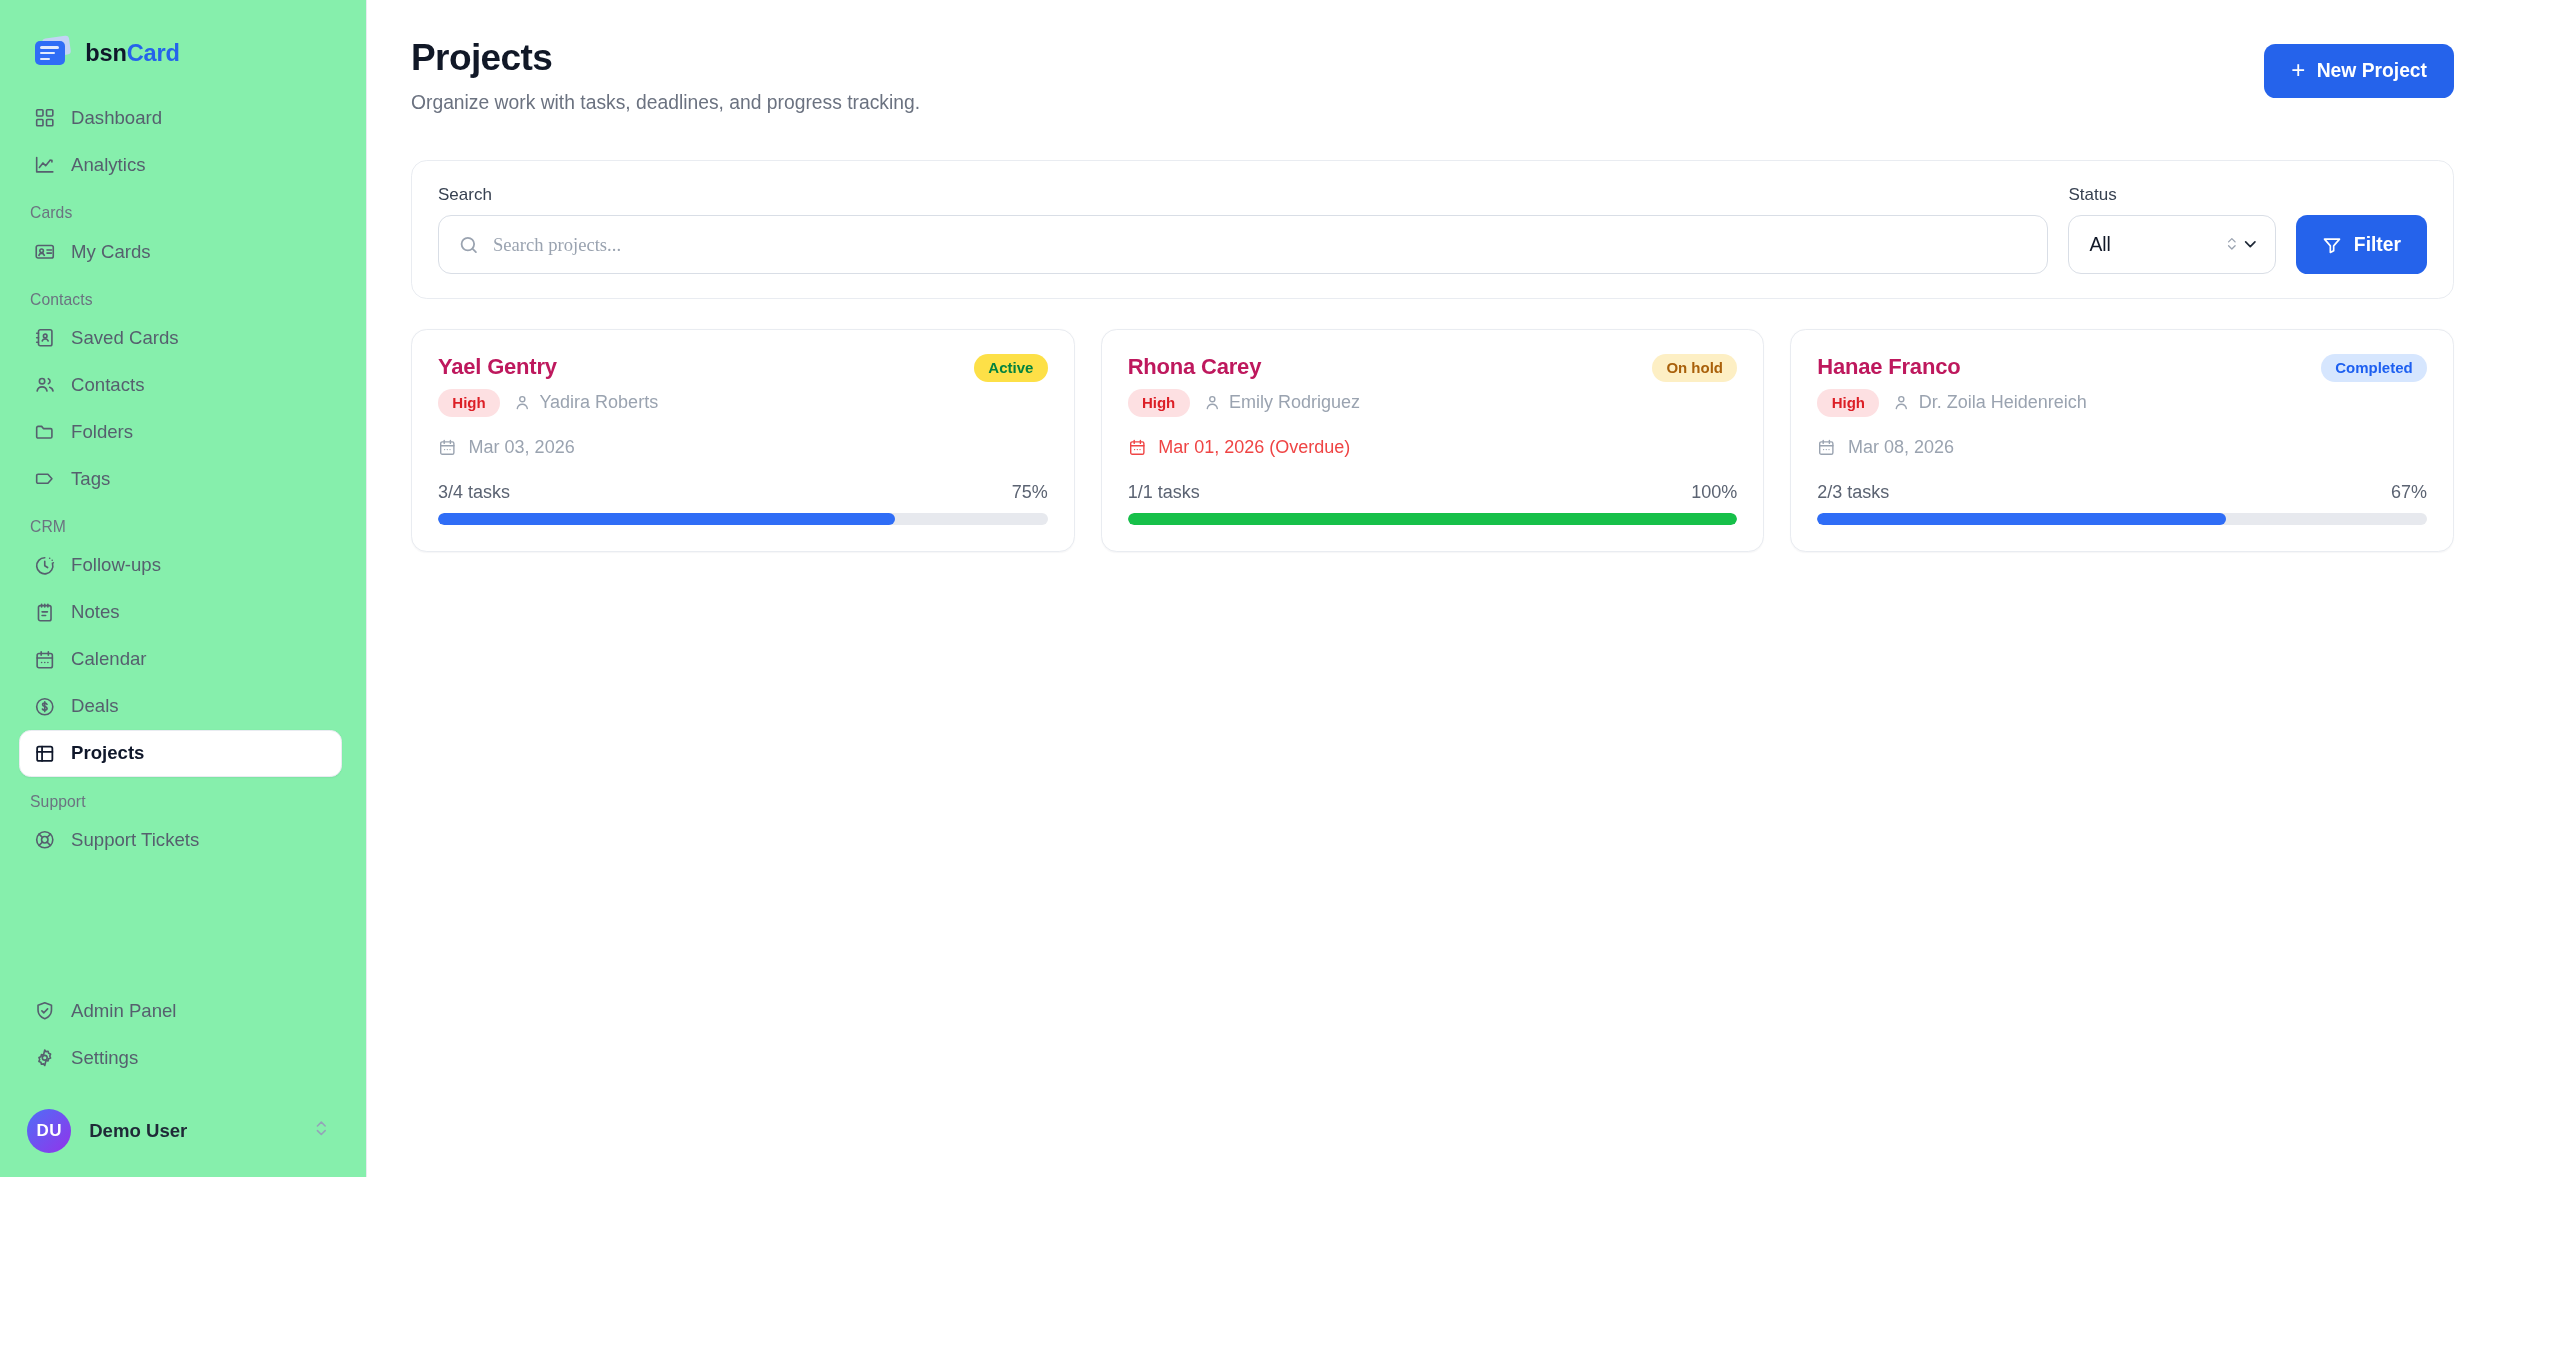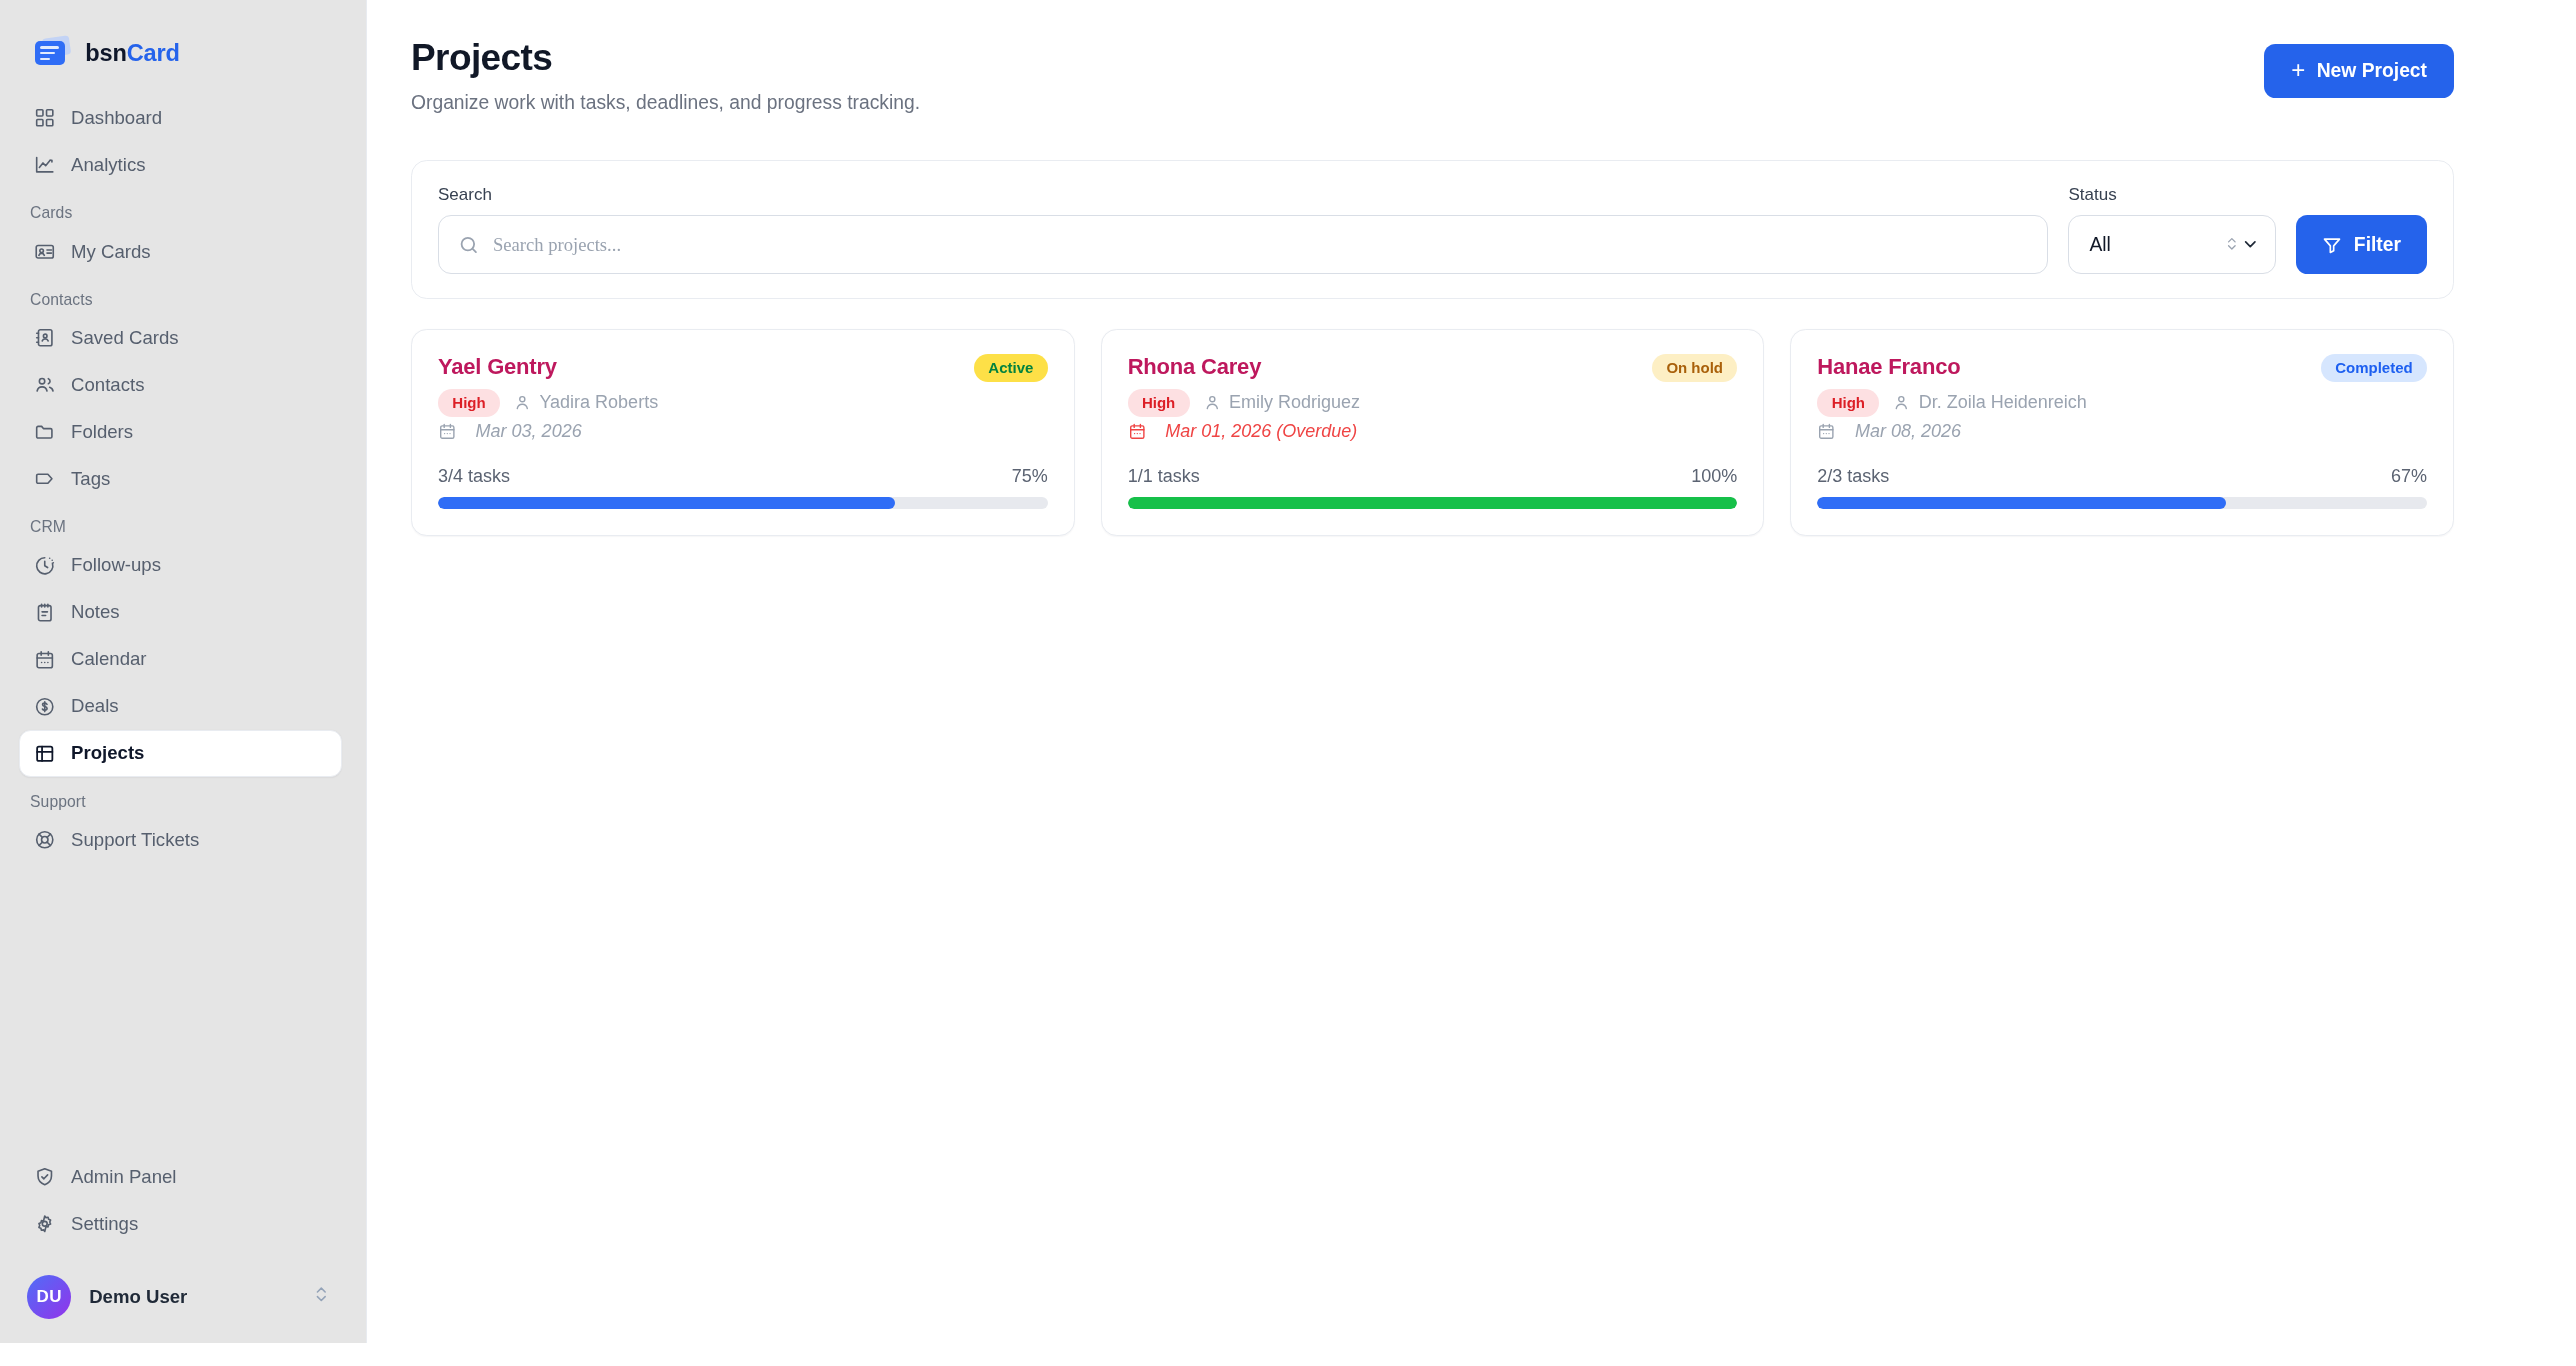--- a/index.html
+++ b/index.html
@@ -14,8 +14,8 @@
 
   
   .sidebar {
-    width: 367px; flex: 0 0 367px; height: 1343px;
-    background: #e5e5e5;
+    width: 367px; flex: 0 0 367px; height: 1177px;
+    background: #86efac;
     border-right: 1.4px solid #e8ebf0;
     display: flex; flex-direction: column;
     position: relative;

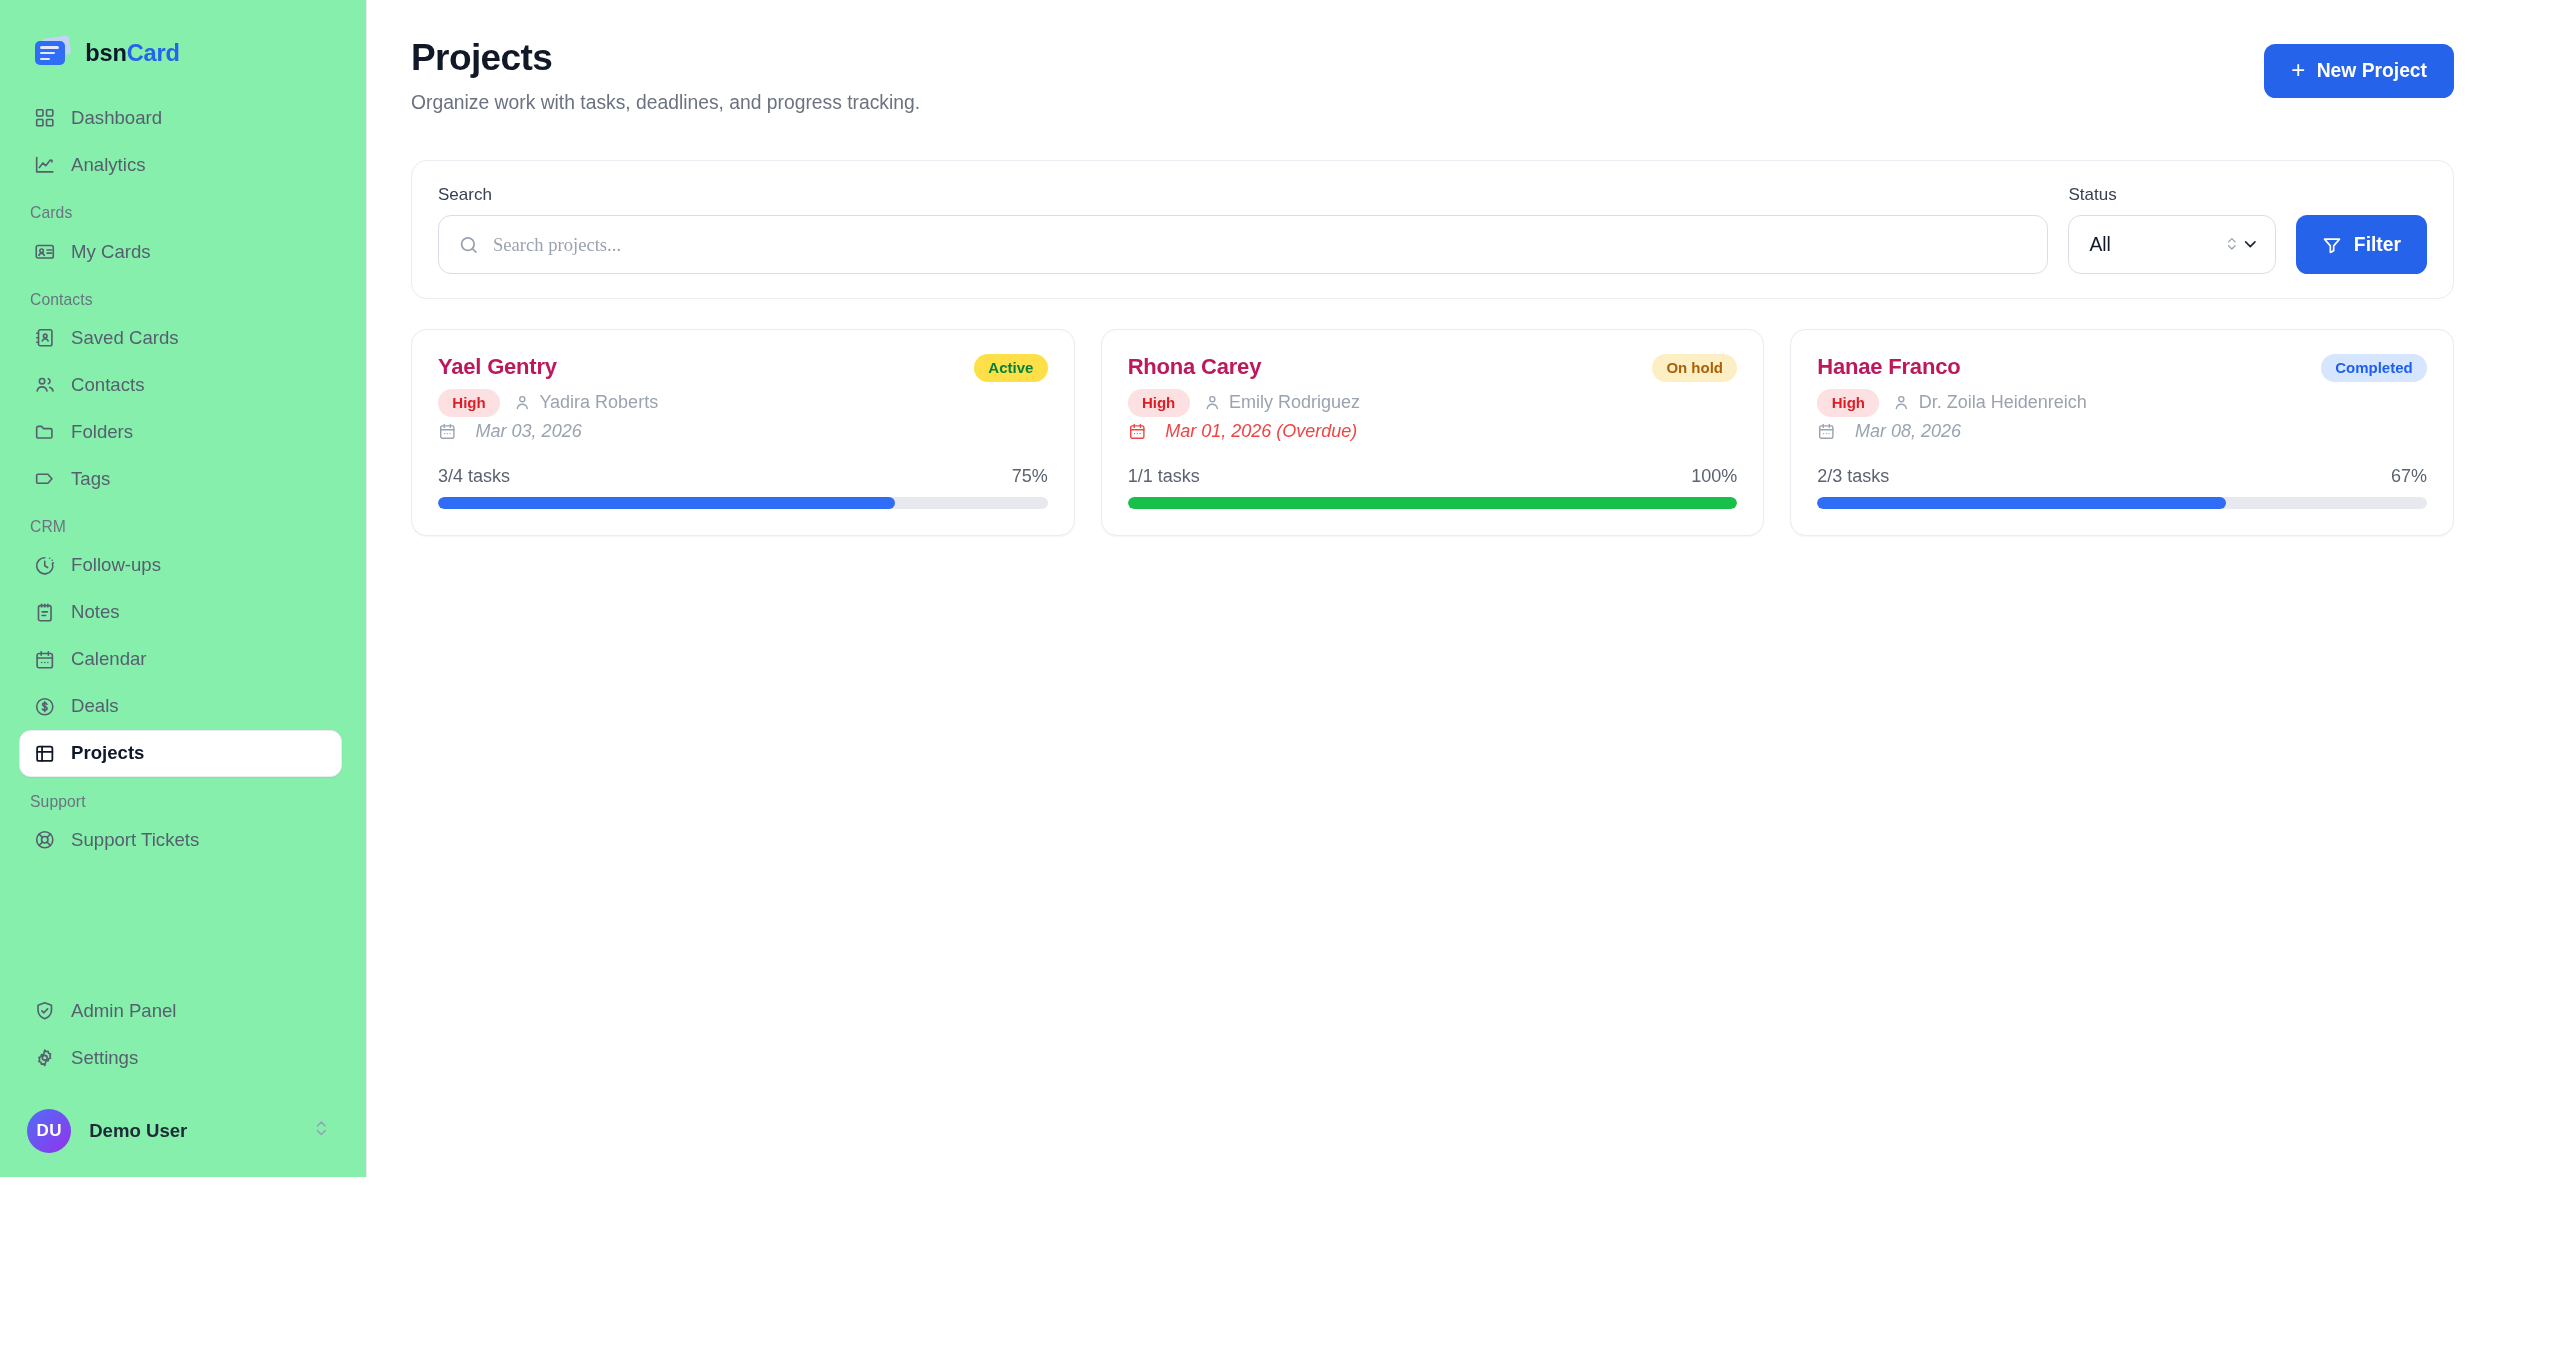--- a/index.html
+++ b/index.html
@@ -164,7 +164,7 @@
   }
   .assignee { display: flex; align-items: center; gap: 7.9px; font-size: 18px; color: #9aa3b0; }
   .assignee .uic { width: 18.6px; height: 18.6px; flex: 0 0 18.6px; }
-  .date-row { display: flex; align-items: center; gap: 19px; margin-top: 4px; font-size: 18px; color: #9aa3b0; font-style: italic; }
+  .date-row { display: flex; align-items: center; gap: 12px; margin-top: 20px; font-size: 18px; color: #9aa3b0; }
   .date-row .cic { width: 18.6px; height: 18.6px; flex: 0 0 18.6px; }
   .date-row.overdue { color: #ef4444; font-weight: 400; }
   .prog-head {

